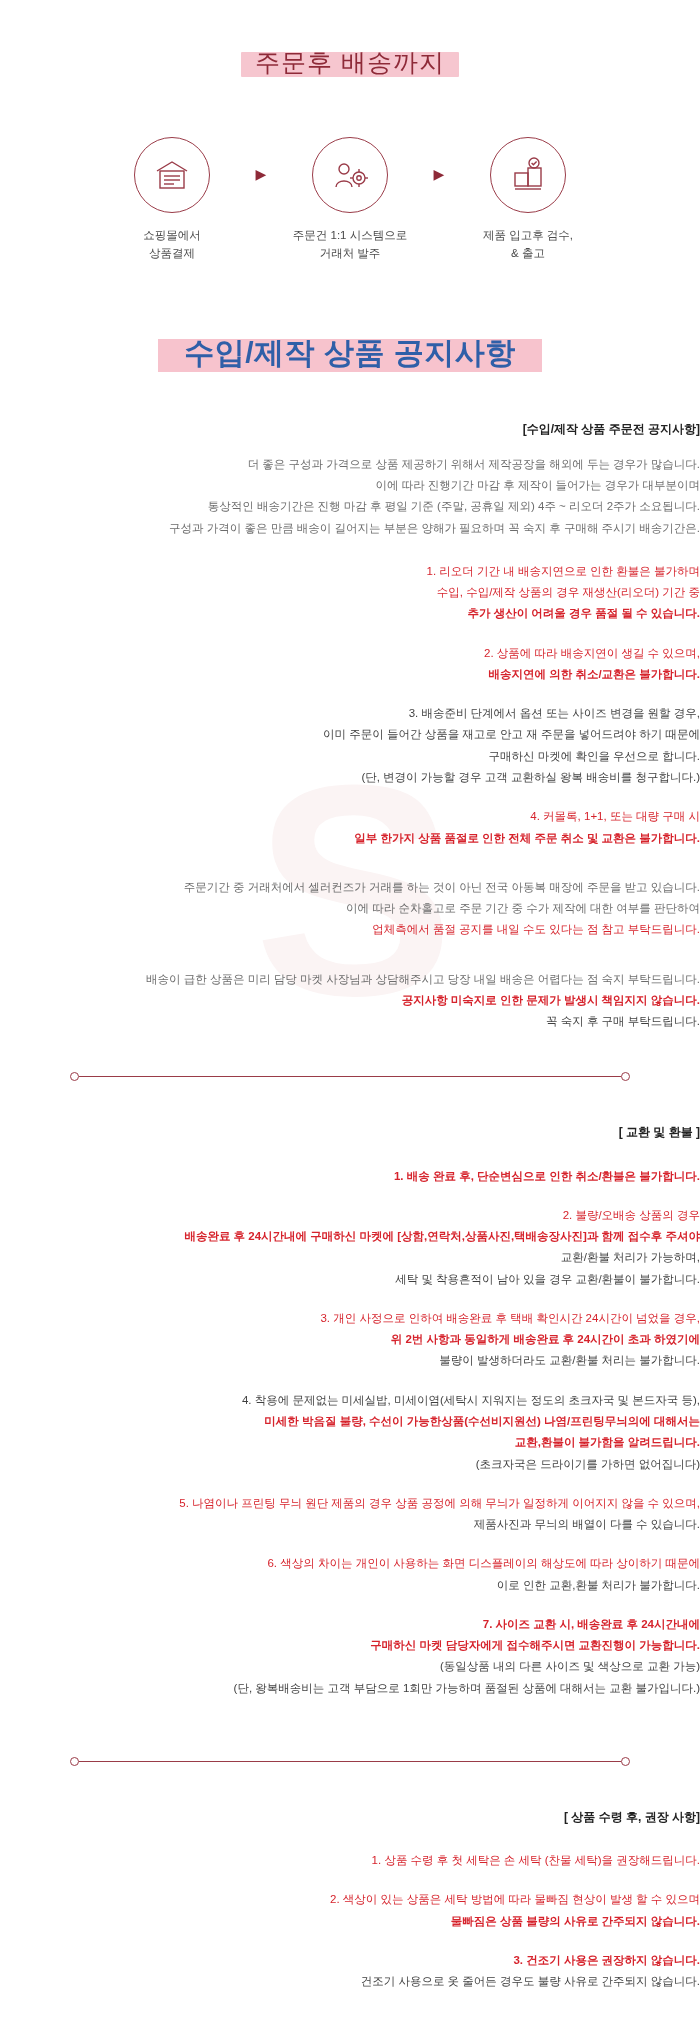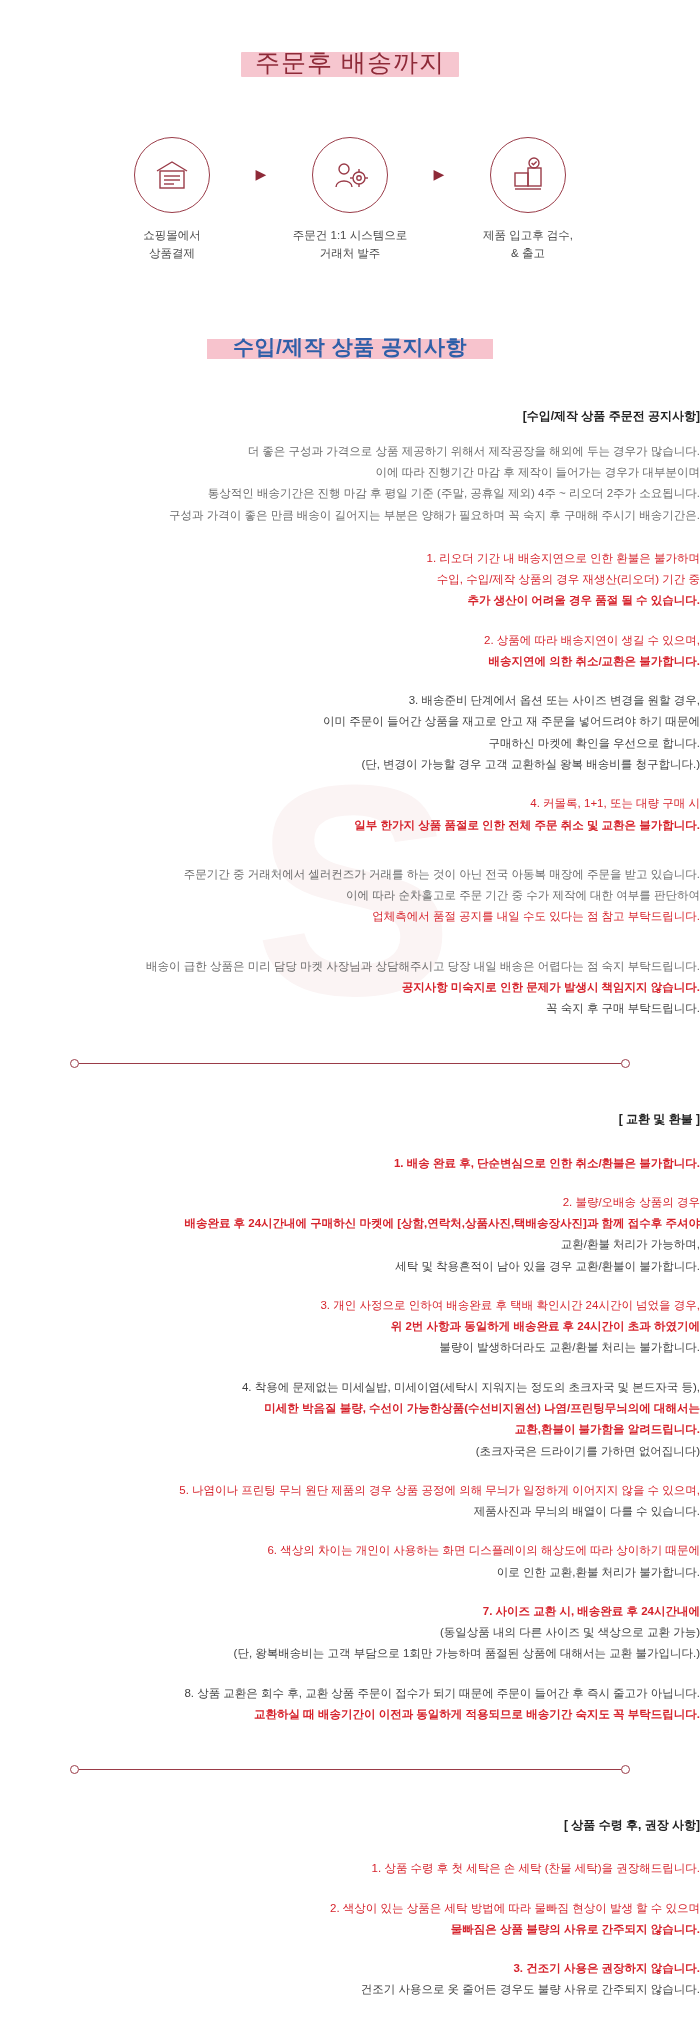--- a/index.html
+++ b/index.html
@@ -129,7 +129,7 @@
   .mh-text {
     position: relative;
     z-index: 1;
-    font-size: 21px;
+    font-size: 30px;
     font-weight: bold;
     color: #2f5fa8;
     letter-spacing: 0.5px;

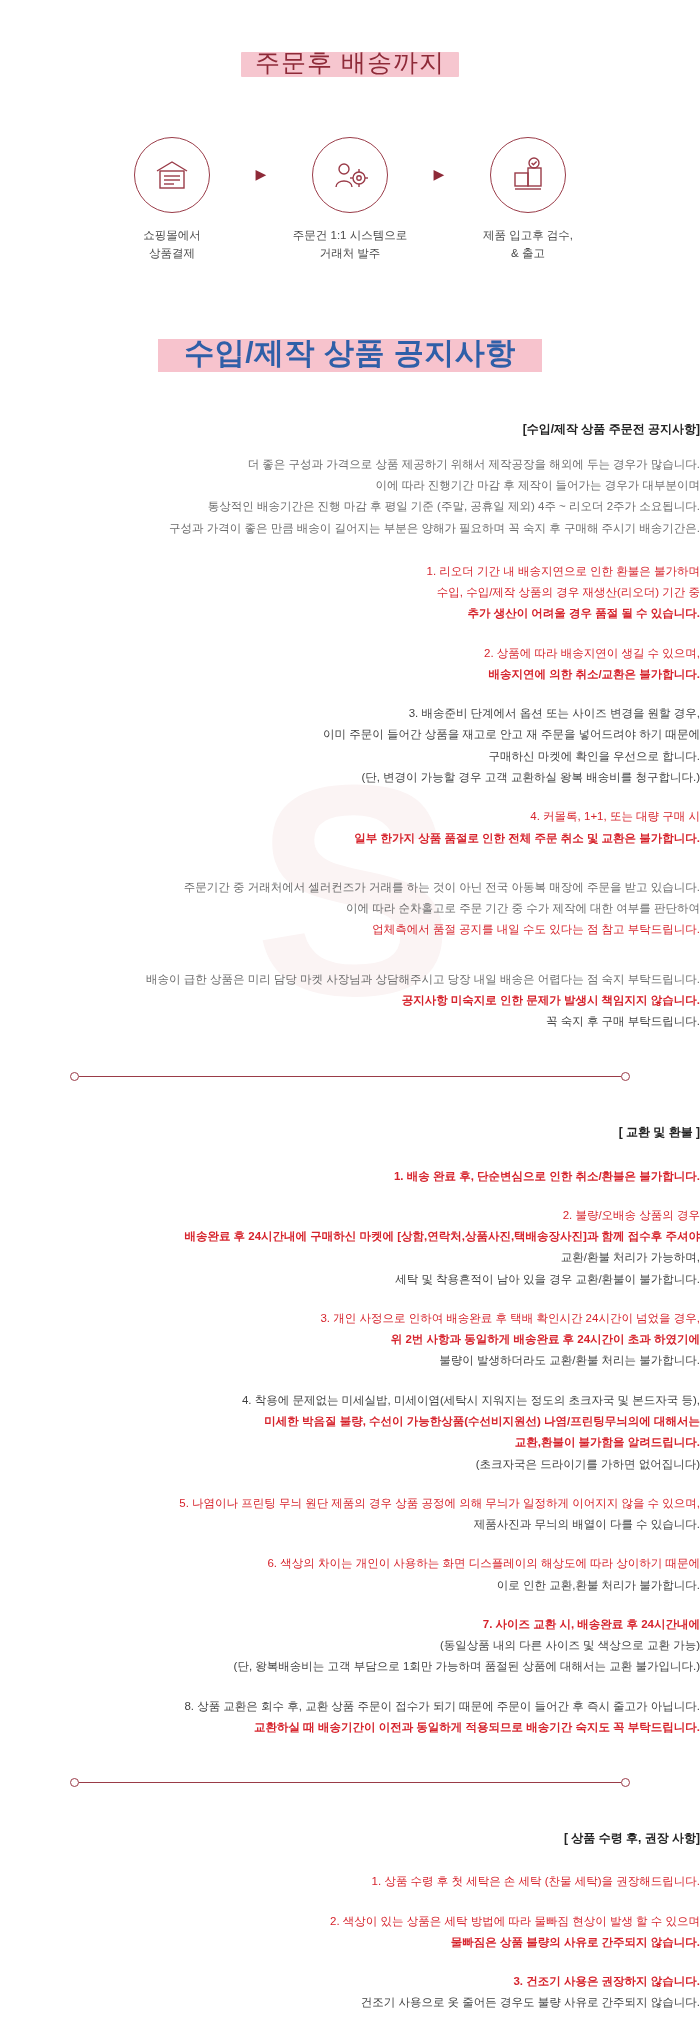--- a/index.html
+++ b/index.html
@@ -381,6 +381,7 @@
 
       <div>
         <div class="red">7. 사이즈 교환 시, 배송완료 후 24시간내에</div>
+        <div class="red">구매하신 마켓 담당자에게 접수해주시면 교환진행이 가능합니다.</div>
         <div class="dark">(동일상품 내의 다른 사이즈 및 색상으로 교환 가능)</div>
         <div class="dark">(단, 왕복배송비는 고객 부담으로 1회만 가능하며 품절된 상품에 대해서는 교환 불가입니다.)</div>
       </div>

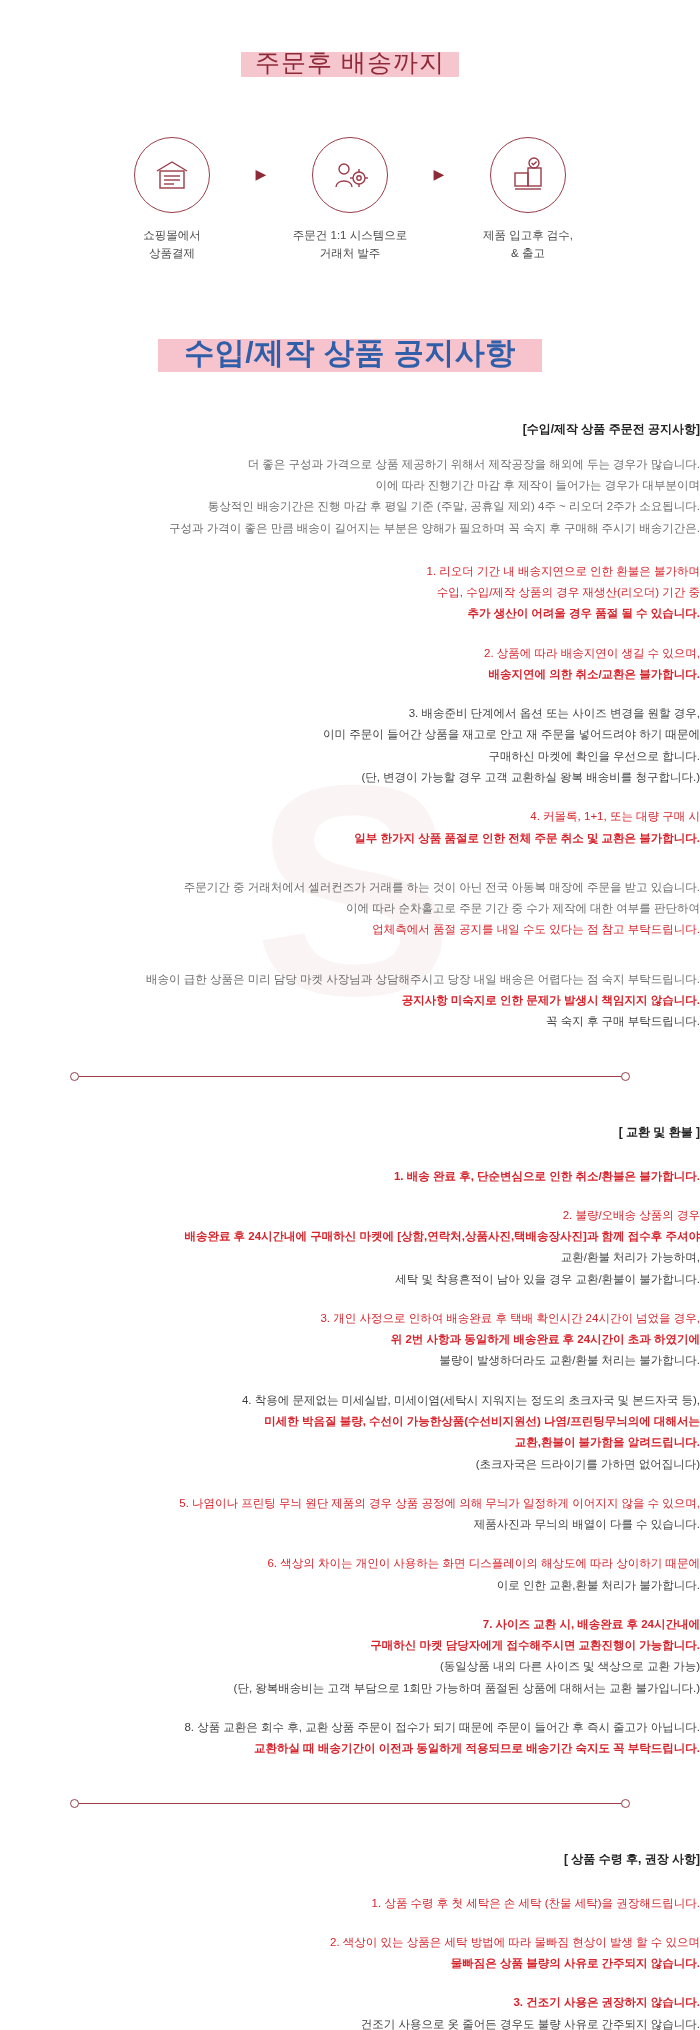--- a/index.html
+++ b/index.html
@@ -388,10 +388,6 @@
 
       <div class="gap-18"></div>
 
-      <div>
-        <div class="dark">8. 상품 교환은 회수 후, 교환 상품 주문이 접수가 되기 때문에 주문이 들어간 후 즉시 줄고가 아닙니다.</div>
-        <div class="red">교환하실 때 배송기간이 이전과 동일하게 적용되므로 배송기간 숙지도 꼭 부탁드립니다.</div>
-      </div>
     </div>
 
     <div class="gap-40"></div>

